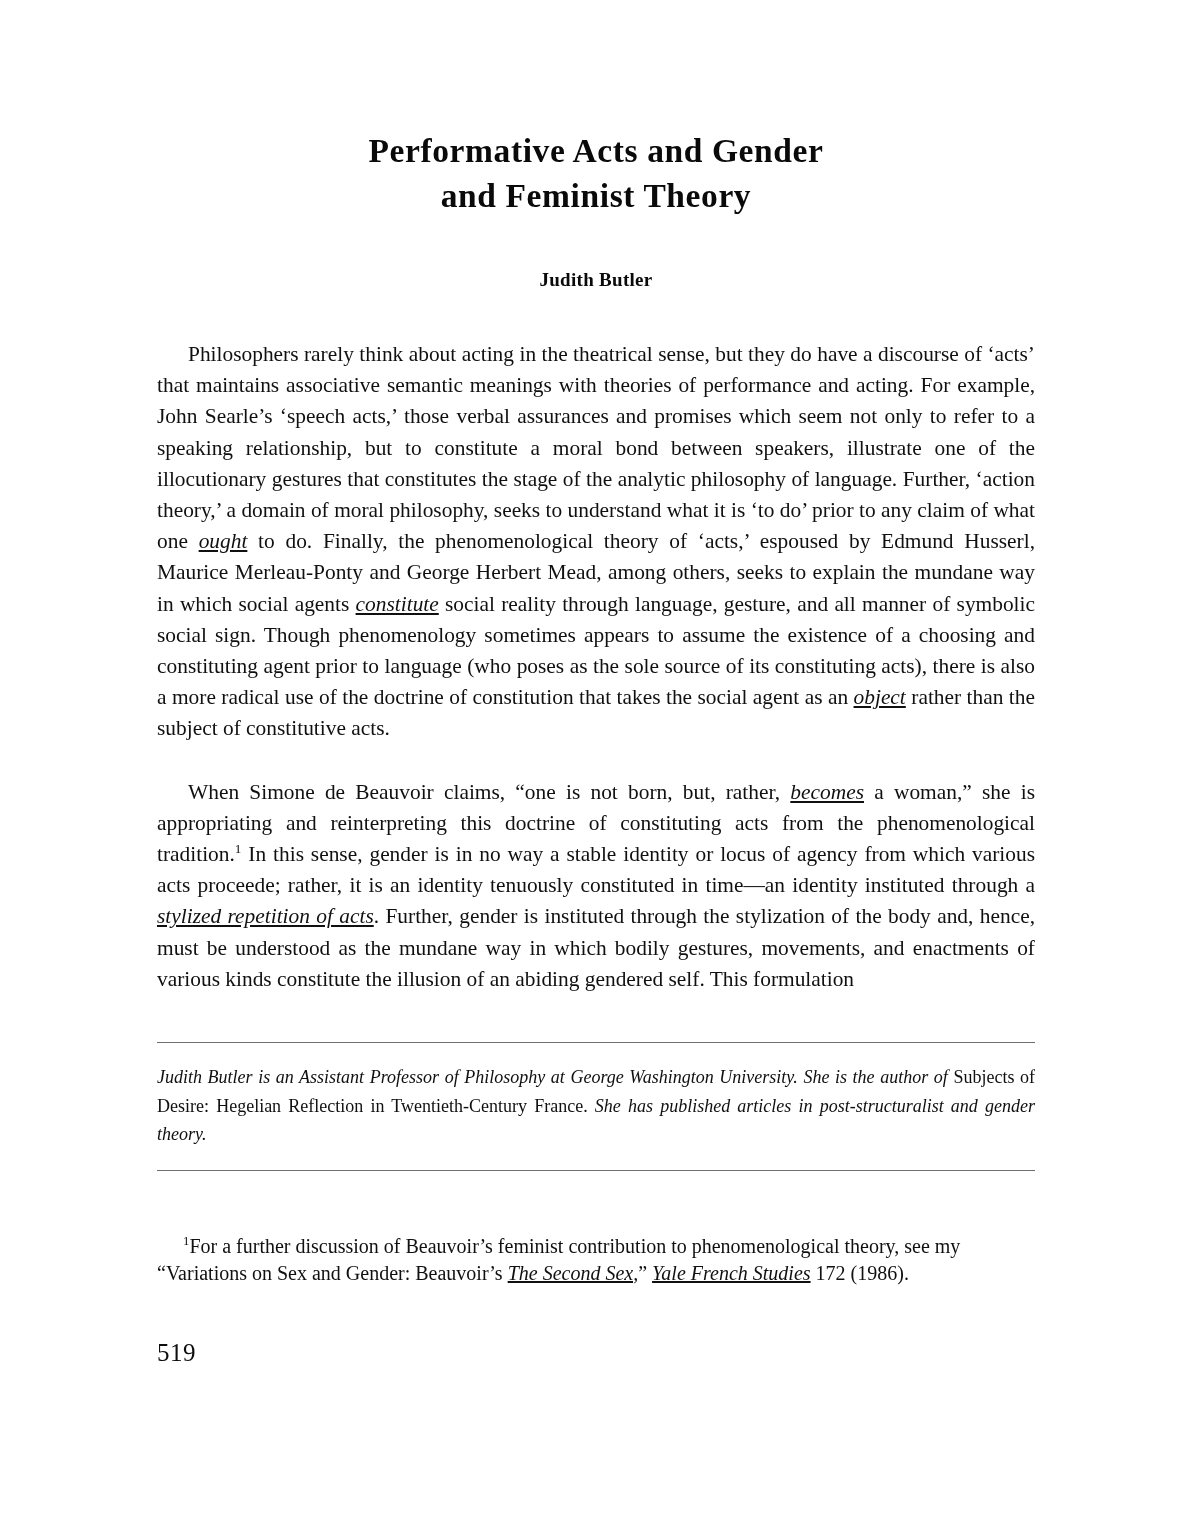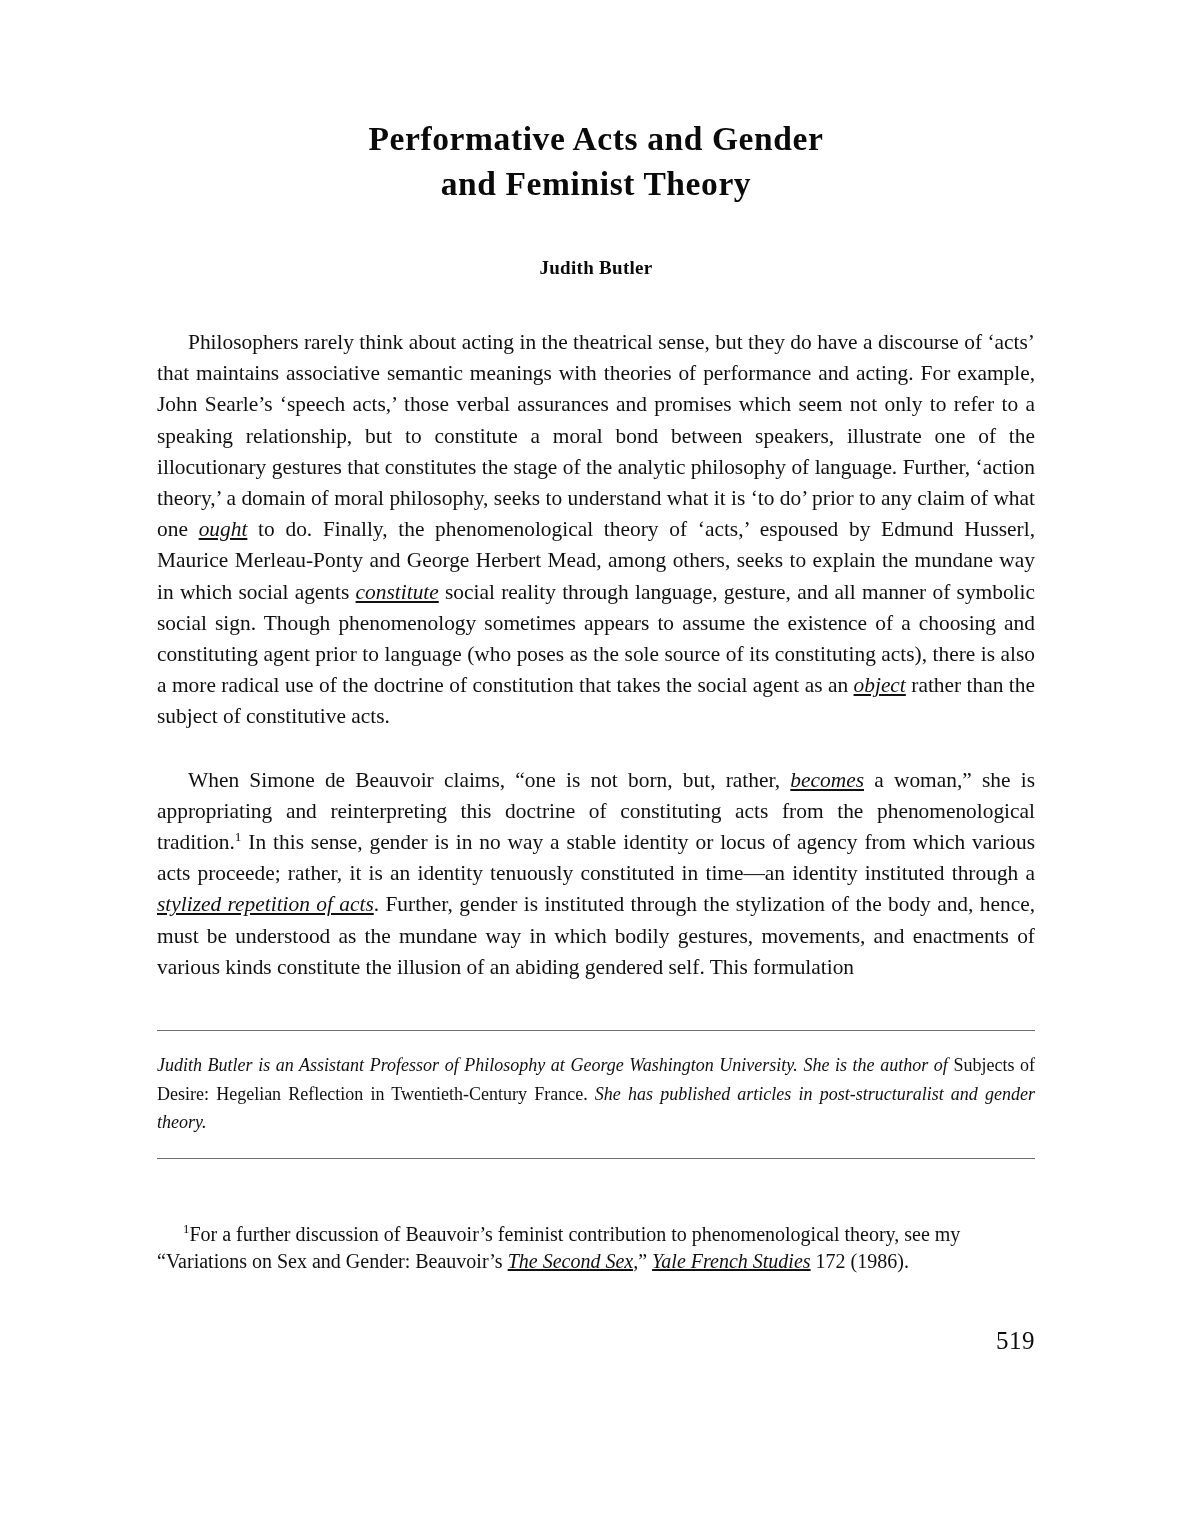--- a/index.html
+++ b/index.html
@@ -24,7 +24,7 @@
   .content {
     position: absolute;
     left: 157px;
-    top: 4px;
+    top: 16px;
     width: 878px;
   }
 

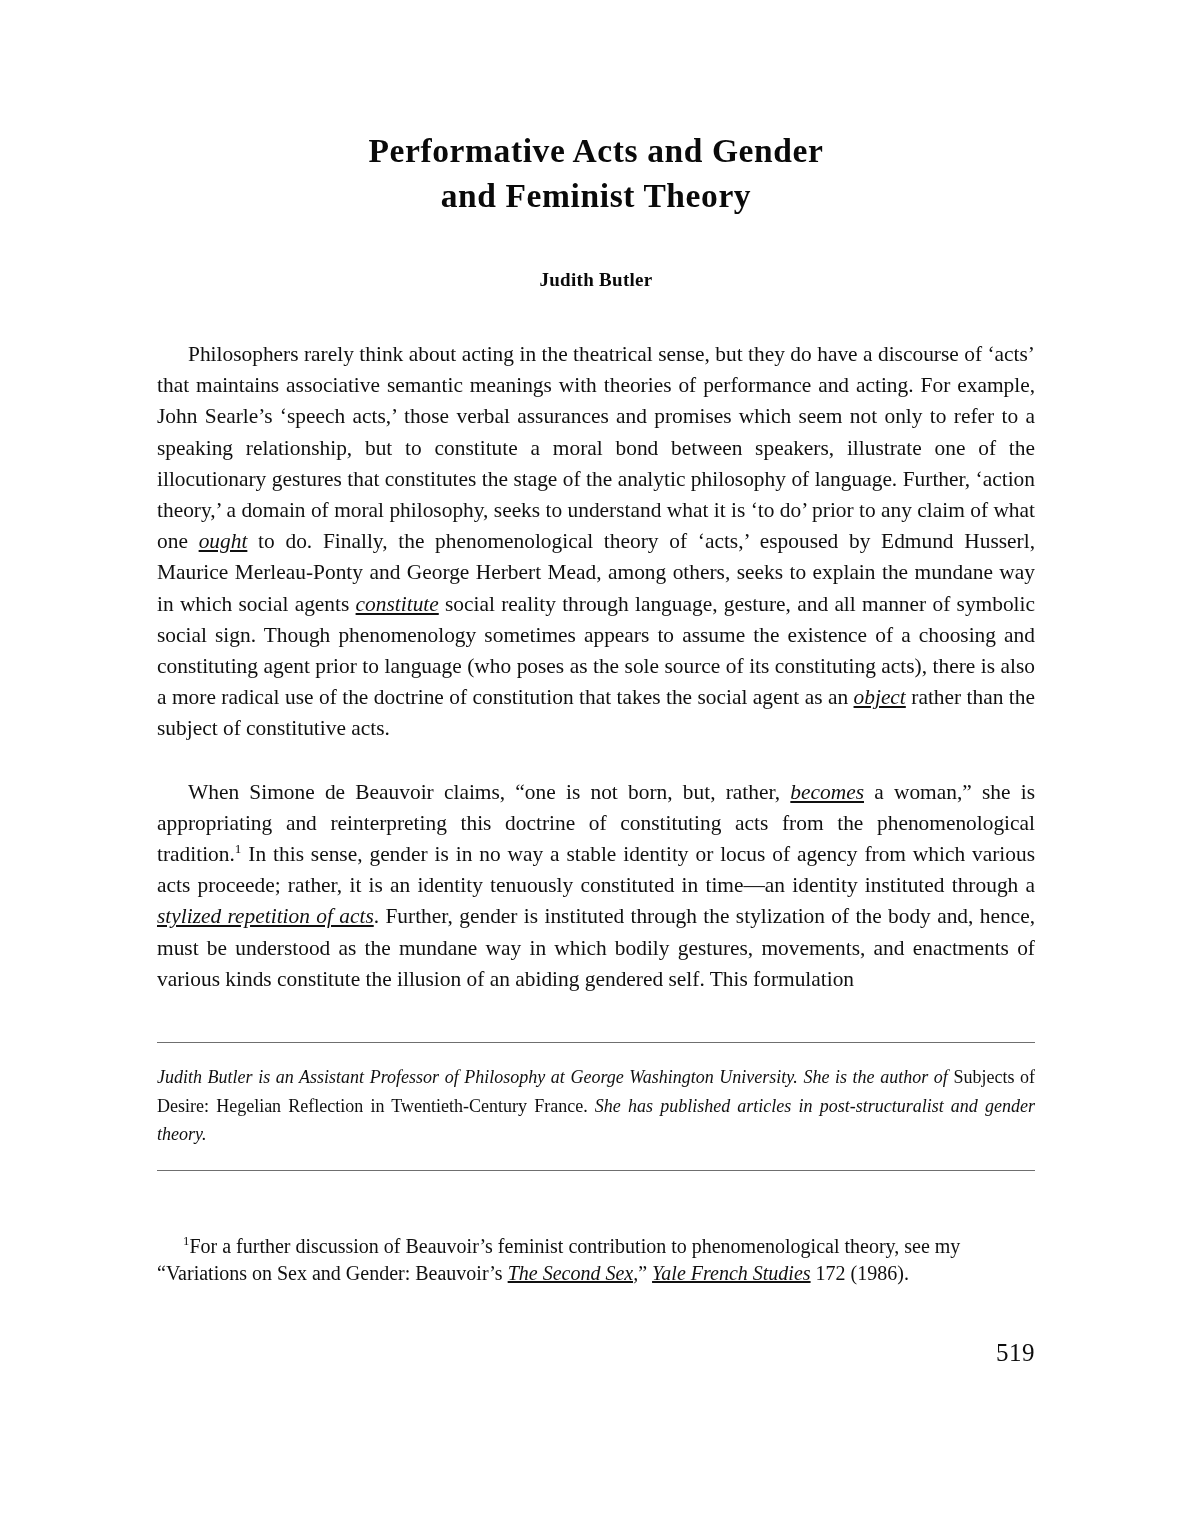--- a/index.html
+++ b/index.html
@@ -119,7 +119,6 @@
   
   .folio {
     margin-top: 52px;
-    text-align: right;
     font-size: 25px;
     color: #0d0d0d;
     letter-spacing: 0.5px;

